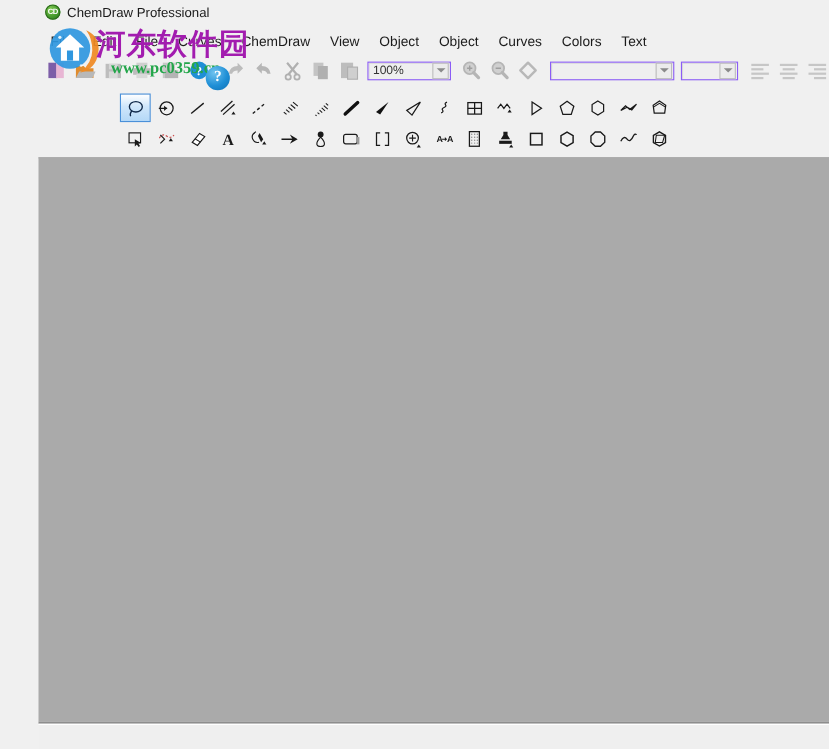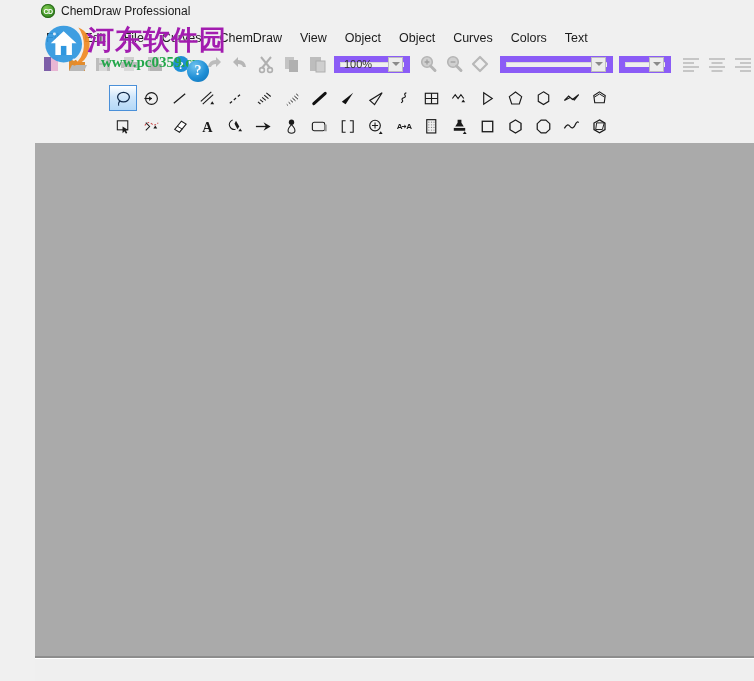--- a/index.html
+++ b/index.html
@@ -50,7 +50,7 @@
   .tb-btn:first-child{margin-left:4px;}
   .tb-sep{width:7px;height:22px;flex:none;}
   .combo{
-    height:17px;border:6px solid #8b5cf6;background:#fff;
+    height:17px;border:1px solid #8b5cf6;background:#fff;
     display:flex;align-items:center;flex:none;box-sizing:border-box;
     box-shadow:inset 1px 1px 0 #d8d8d8;
   }

